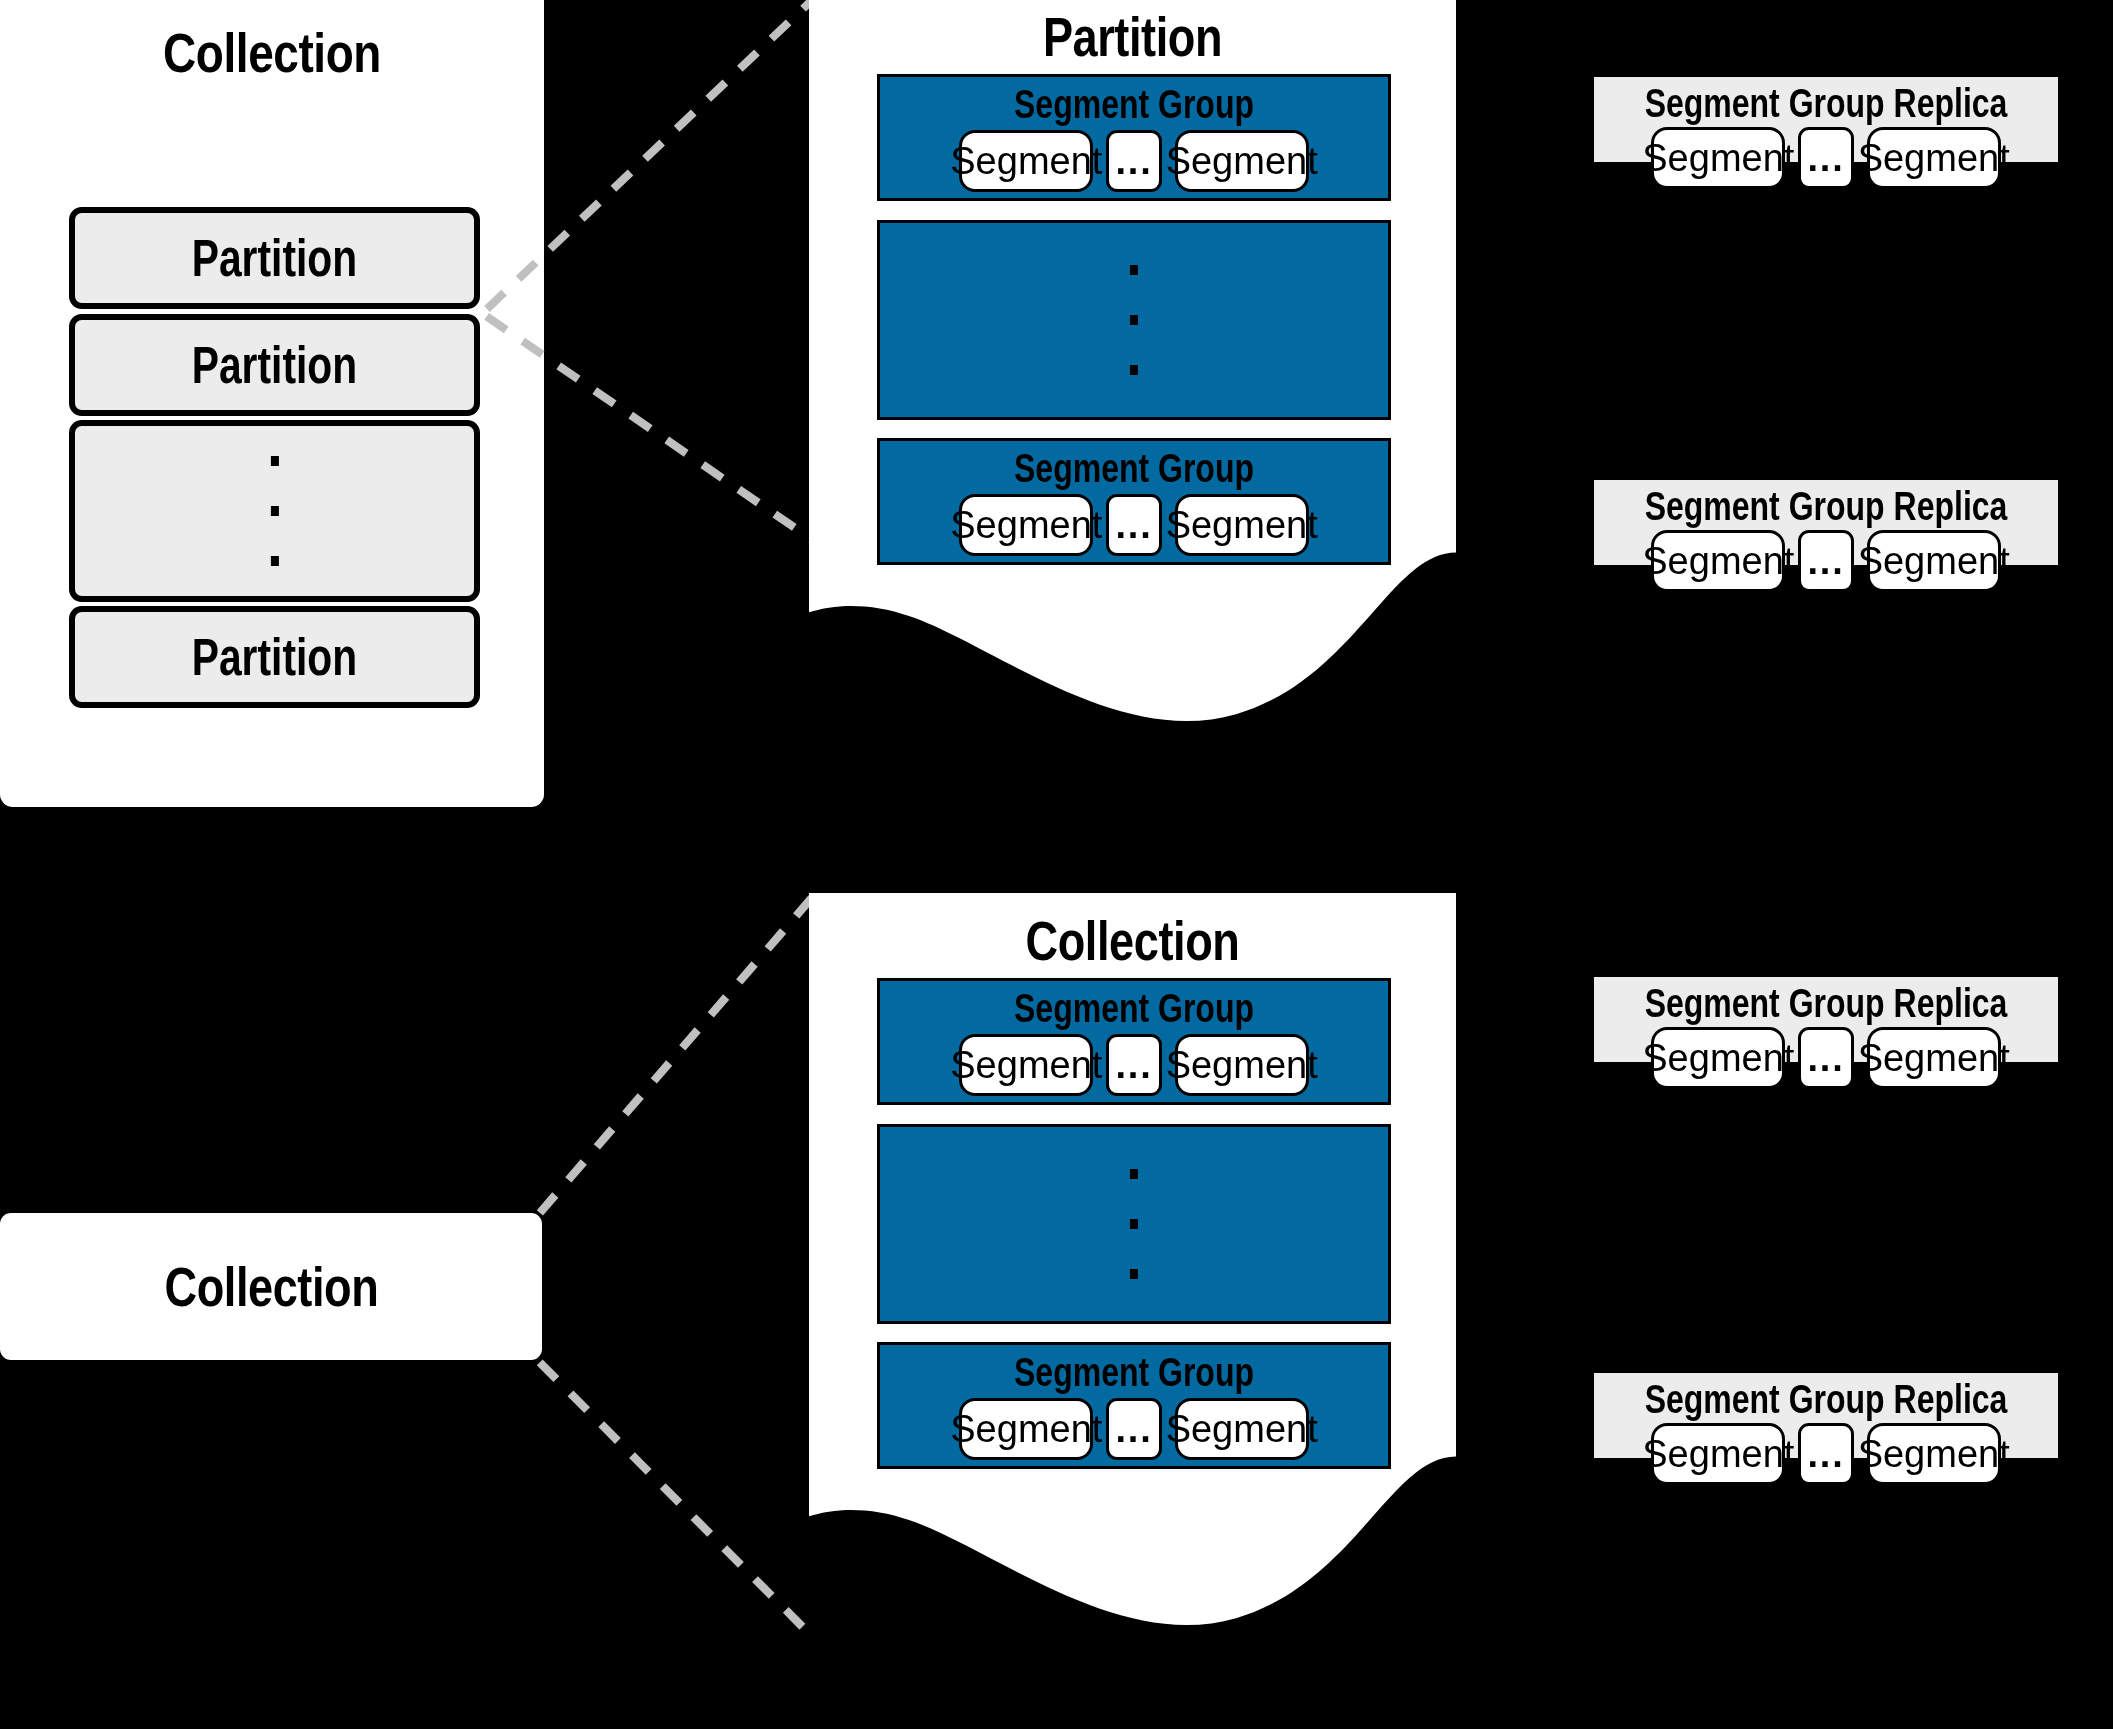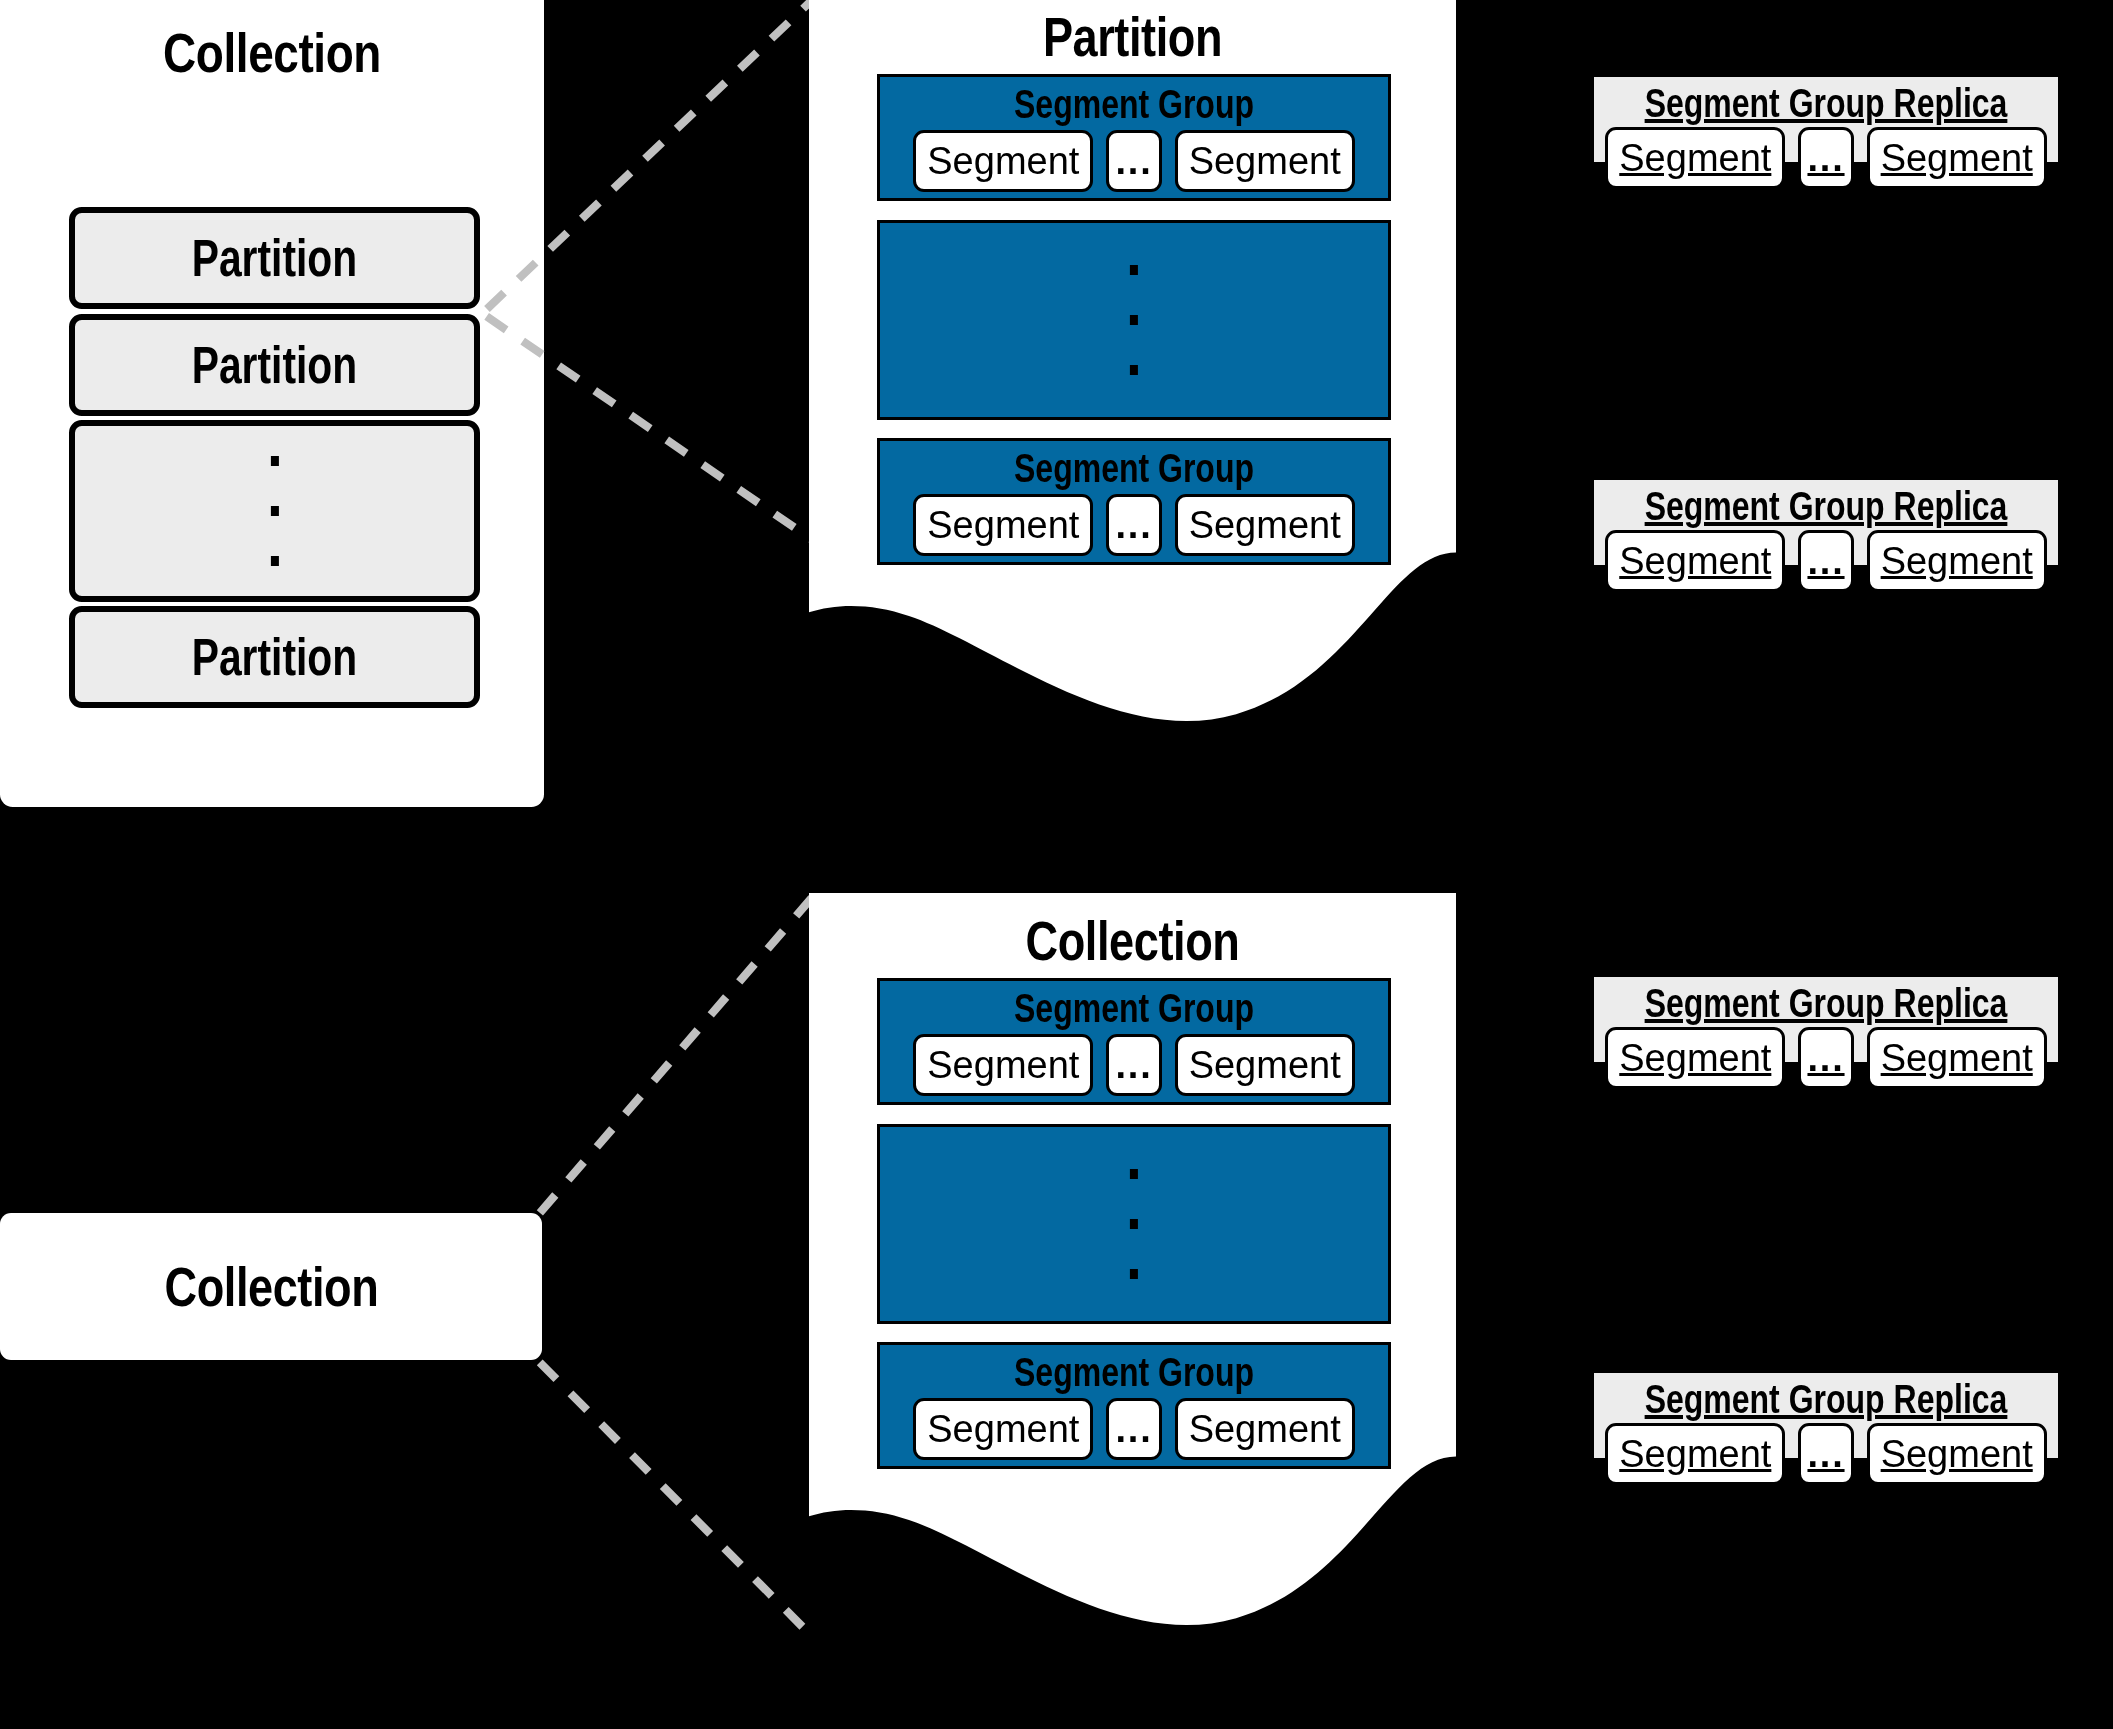--- a/index.html
+++ b/index.html
@@ -125,7 +125,6 @@
     background: #ececec;
     box-sizing: border-box;
     padding: 3.6px 0 7.3px 0;
-    text-decoration: underline;
   }
   .replica-title {
     font-family: "Liberation Sans Narrow", "Liberation Sans", sans-serif;

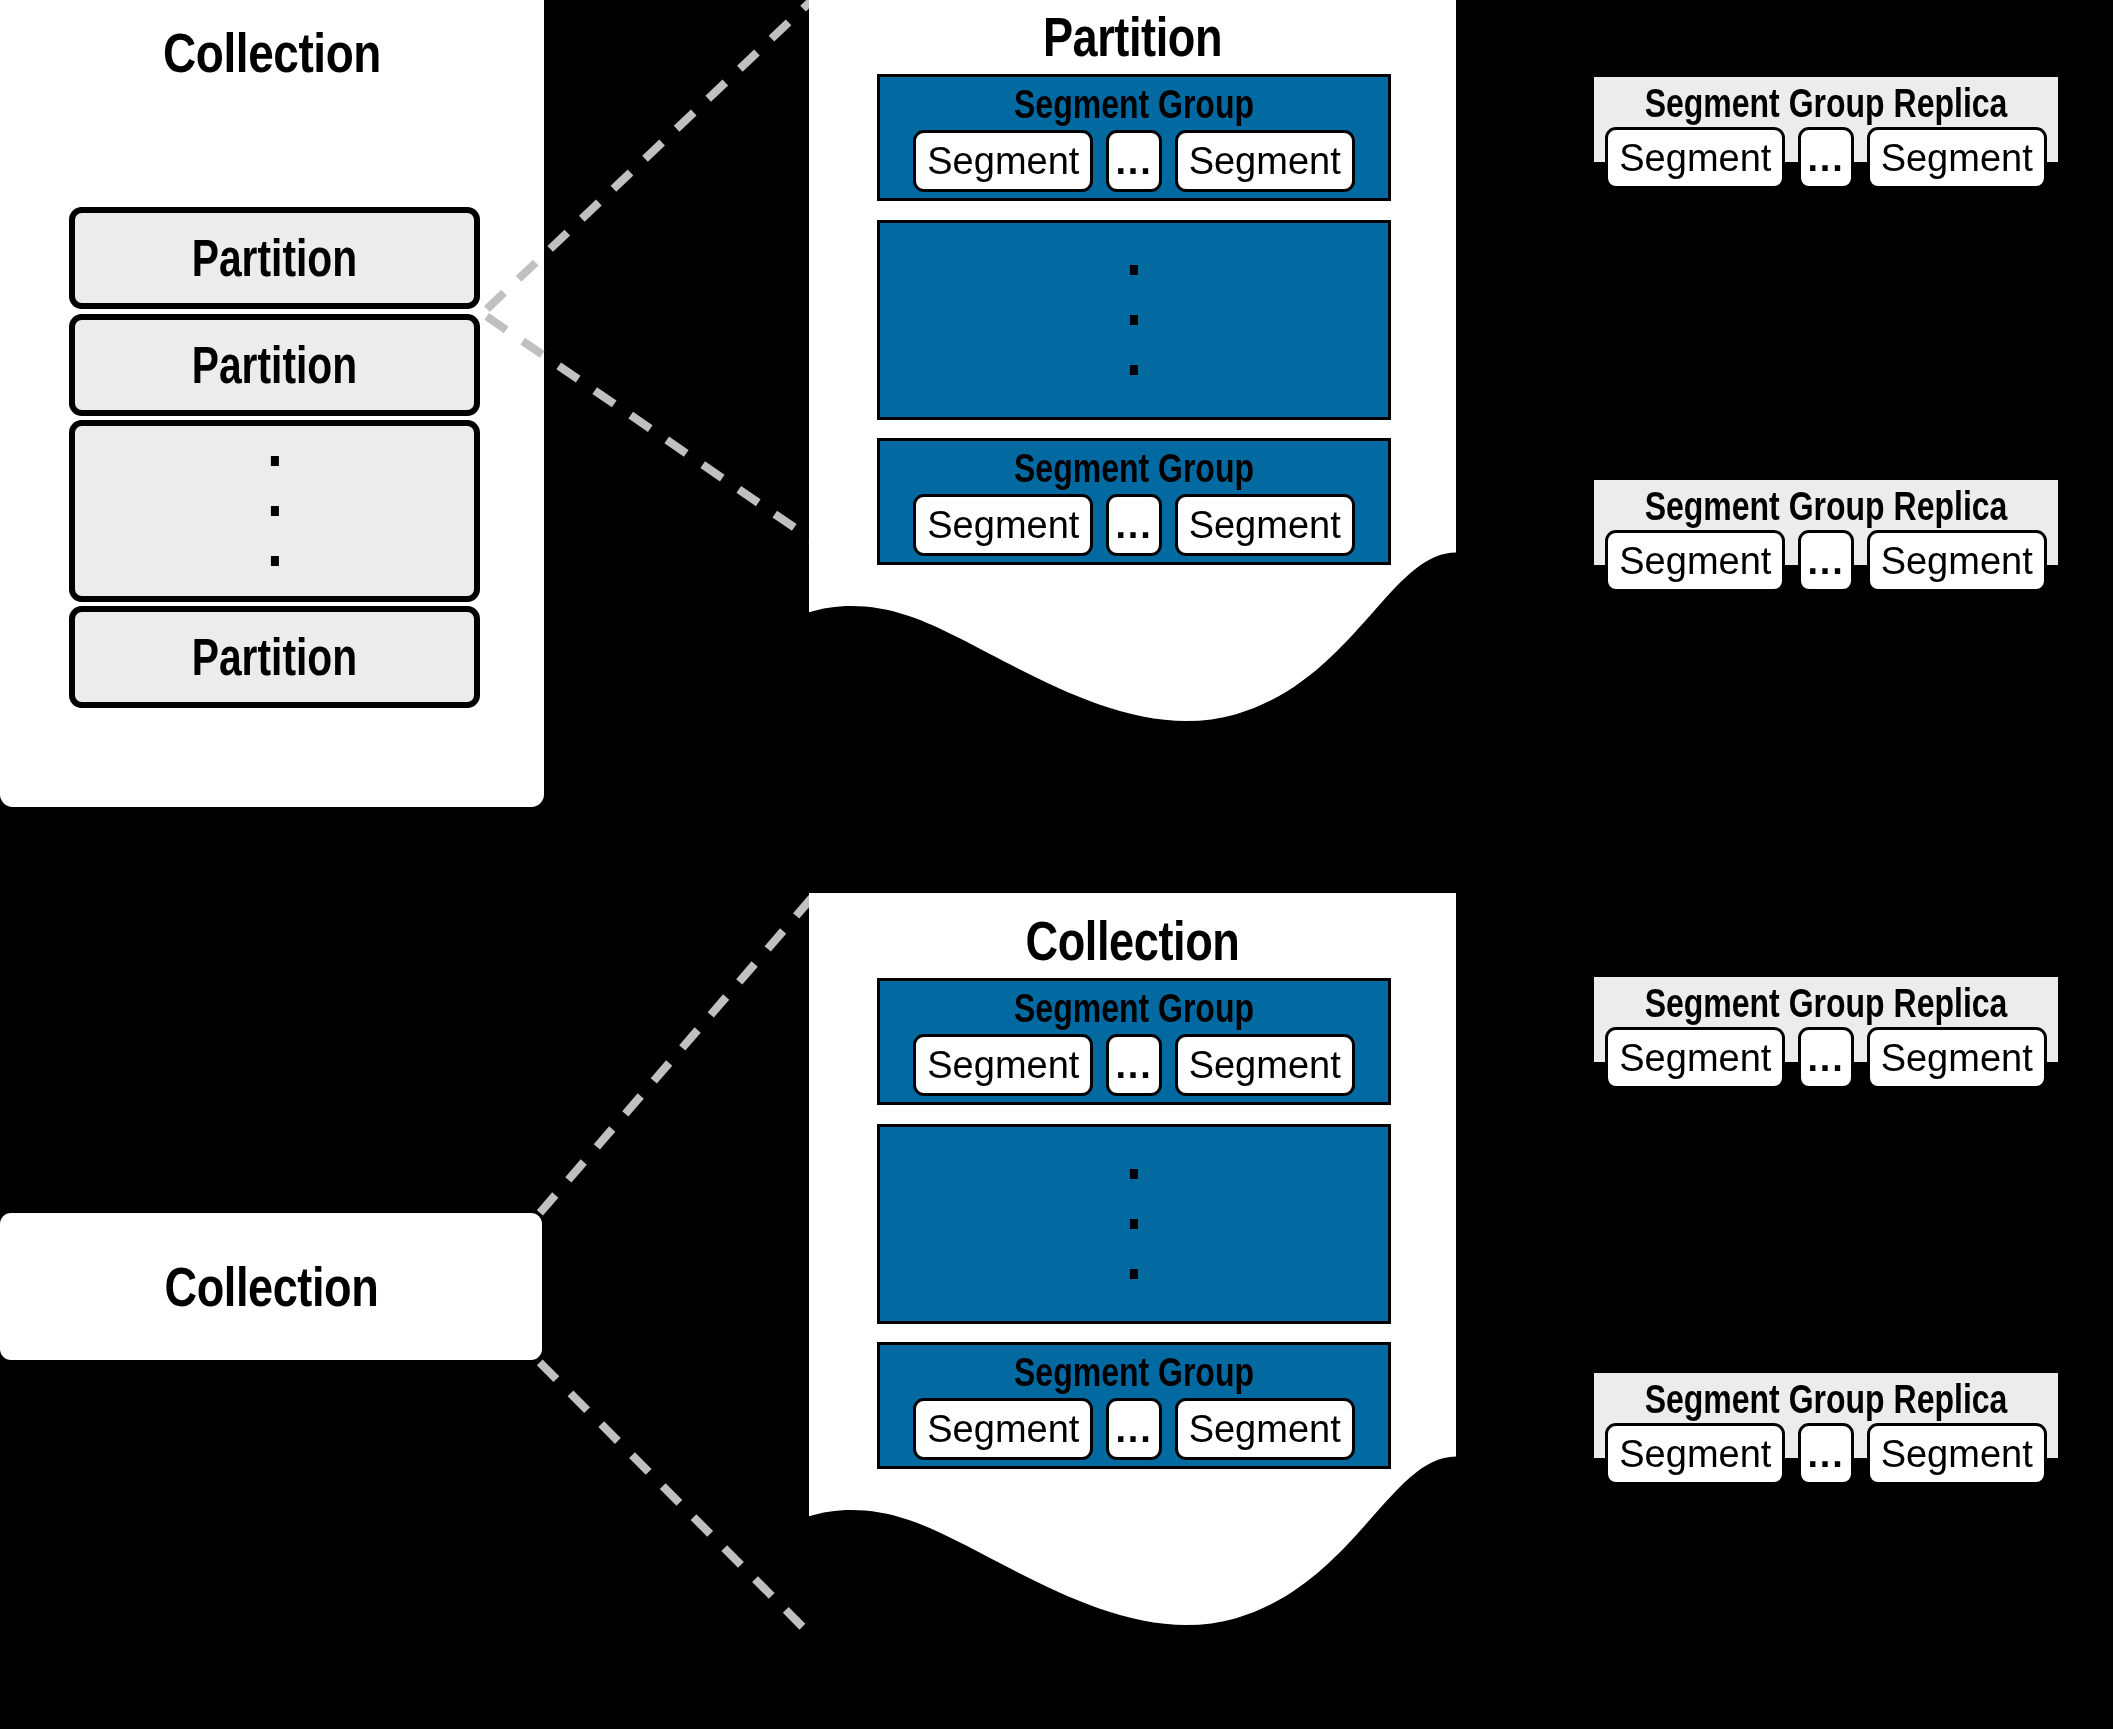--- a/index.html
+++ b/index.html
@@ -116,7 +116,7 @@
     padding: 0 9px;
     white-space: nowrap;
   }
-  .seg-chip.wide { width: 180px; }
+  .seg-chip.wide { width: 134px; border-radius: 16px; }
   .seg-chip.dots { width: 56px; font-weight: bold; letter-spacing: 1.8px; }
 
   

